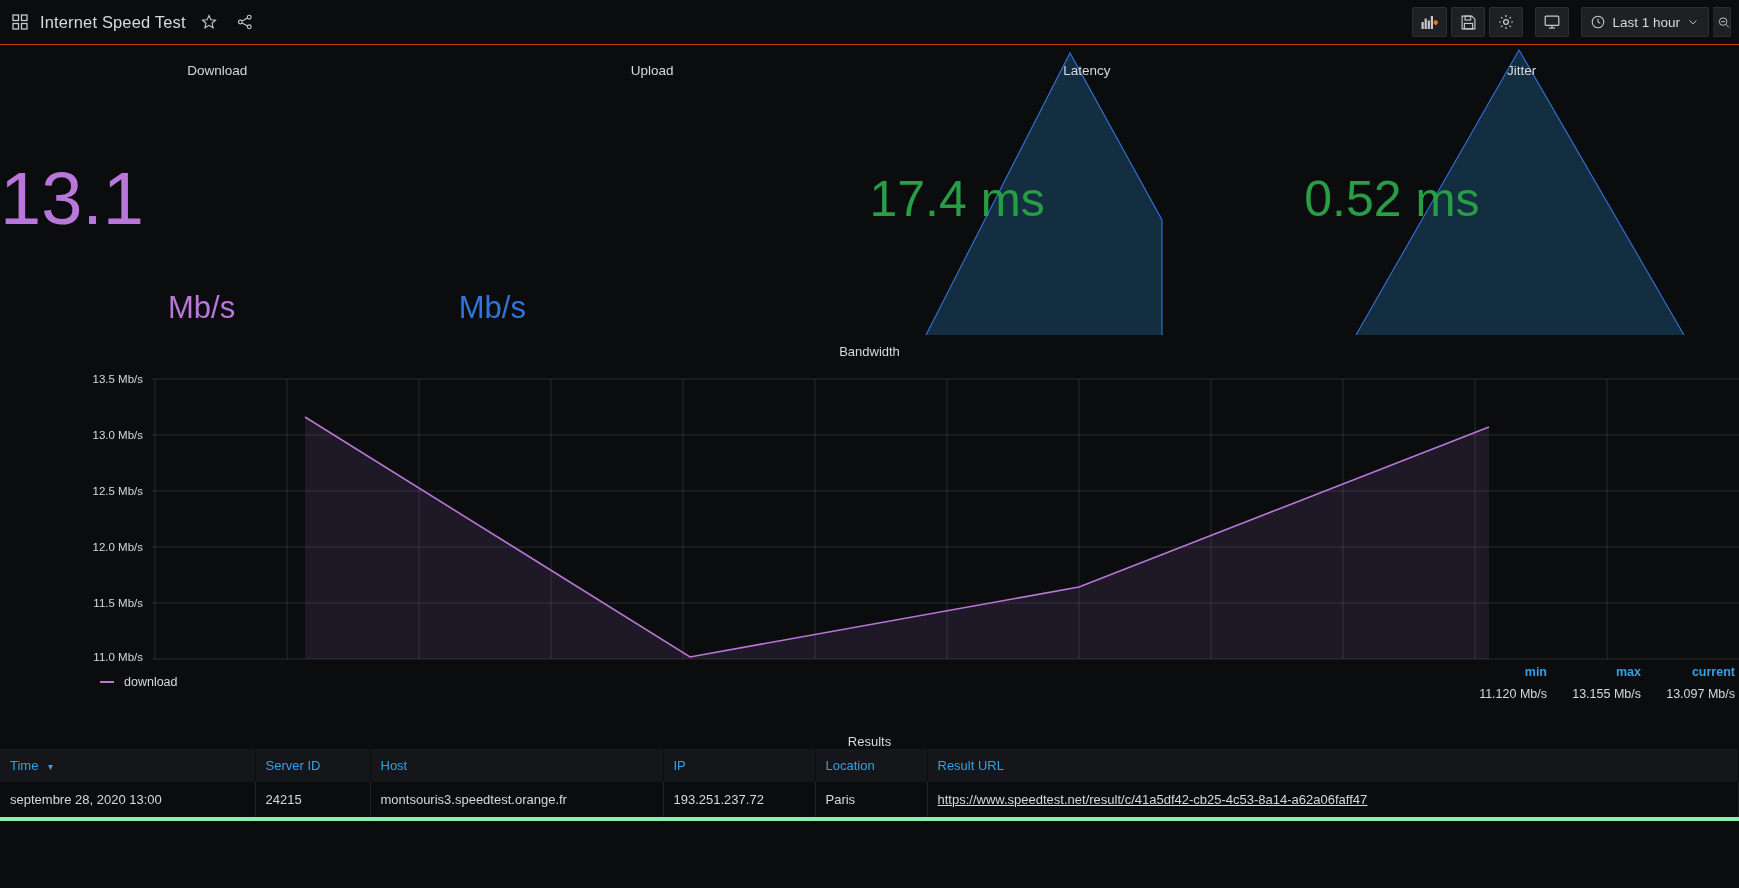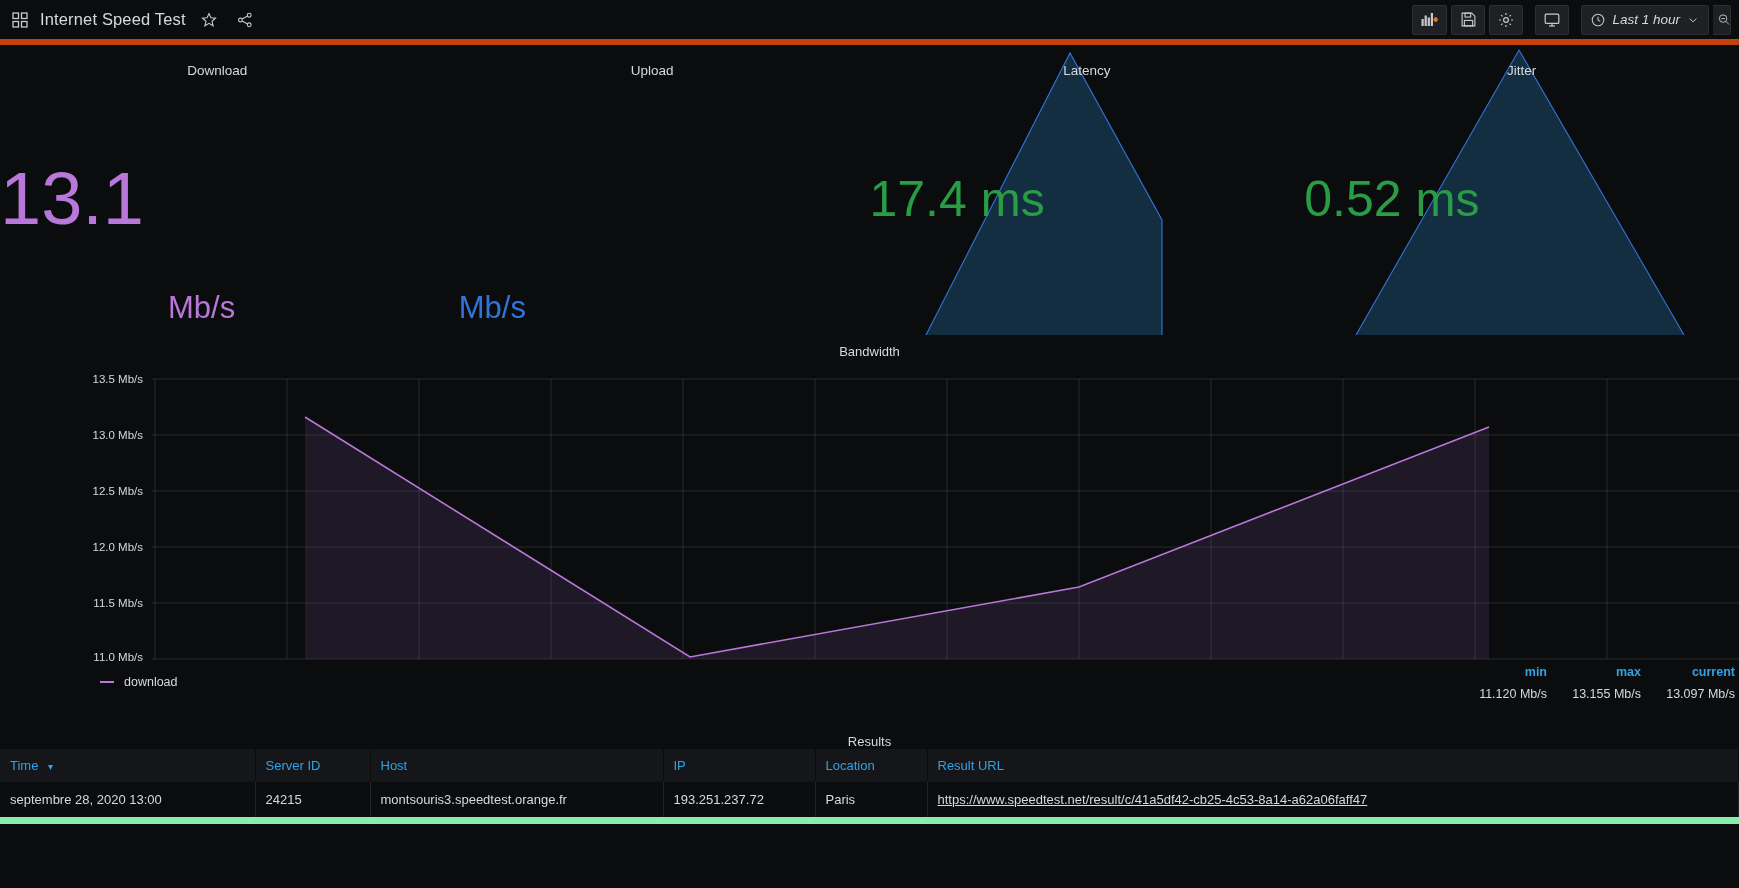--- a/index.html
+++ b/index.html
@@ -14,7 +14,7 @@
   .topnav {
     height: 45px; display: flex; align-items: center;
     padding: 0 8px 0 6px; background: #0b0c0e;
-    border-bottom: 6px solid #c2410c;
+    border-bottom: 1px solid #c2410c;
   }
   .dash-icon { width: 20px; height: 20px; margin: 0 10px 0 4px; display:flex; align-items:center; justify-content:center; }
   .dash-title { font-size: 16.5px; color: #d8d9da; font-weight: 400; letter-spacing: .15px; }

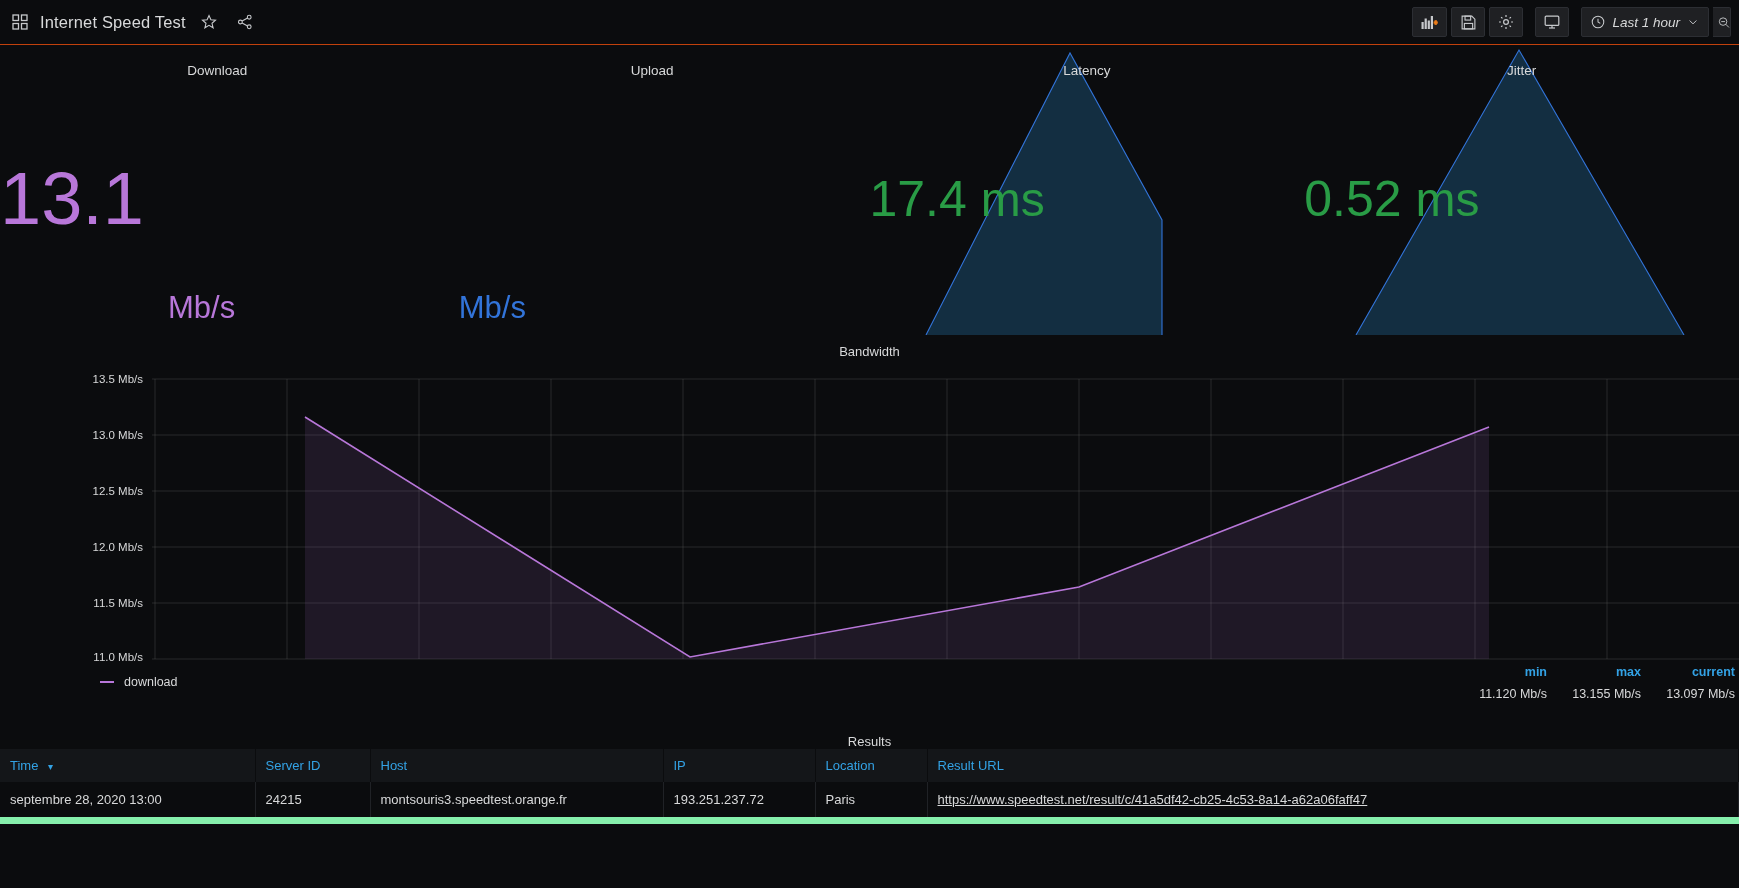--- a/index.html
+++ b/index.html
@@ -34,7 +34,7 @@
   .tb-time {
     height: 30px; padding: 0 9px; display: flex; align-items: center; gap: 7px;
     background: #1f2023; border: 1px solid #2c2e33; border-radius: 2px;
-    color: #d8d9da; font-size: 13.5px; cursor: pointer; margin-right: 4px; font-style: italic;
+    color: #d8d9da; font-size: 13.5px; cursor: pointer; margin-right: 4px;
   }
   .tb-cut {
     height: 30px; width: 18px; display:flex; align-items:center; justify-content:flex-start;

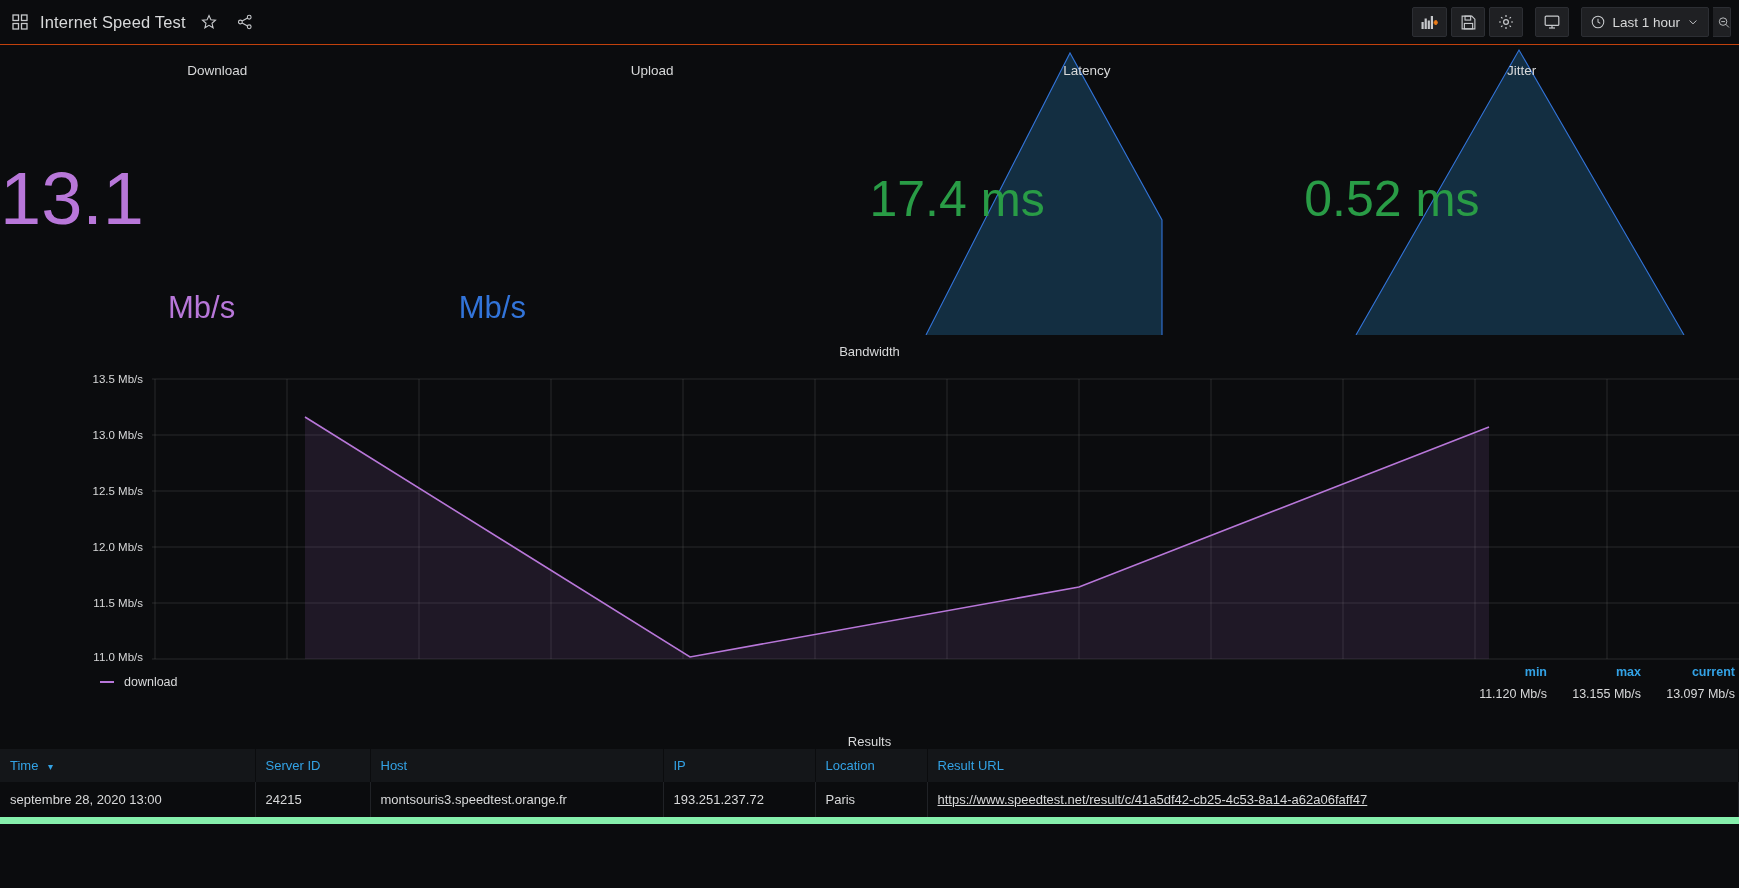--- a/index.html
+++ b/index.html
@@ -83,7 +83,7 @@
   }
   .tbl td {
     font-size: 13px; color: #d8d9da; padding: 10px; background: #0b0c0e;
-    border-right: 1px solid #202226; border-bottom: 7px solid #86efac;
+    border-right: 1px solid #202226; border-bottom: 4px solid #86efac;
     white-space: nowrap; overflow: hidden; text-overflow: ellipsis;
   }
   .tbl td a { color: #d8d9da; text-decoration: underline; }

